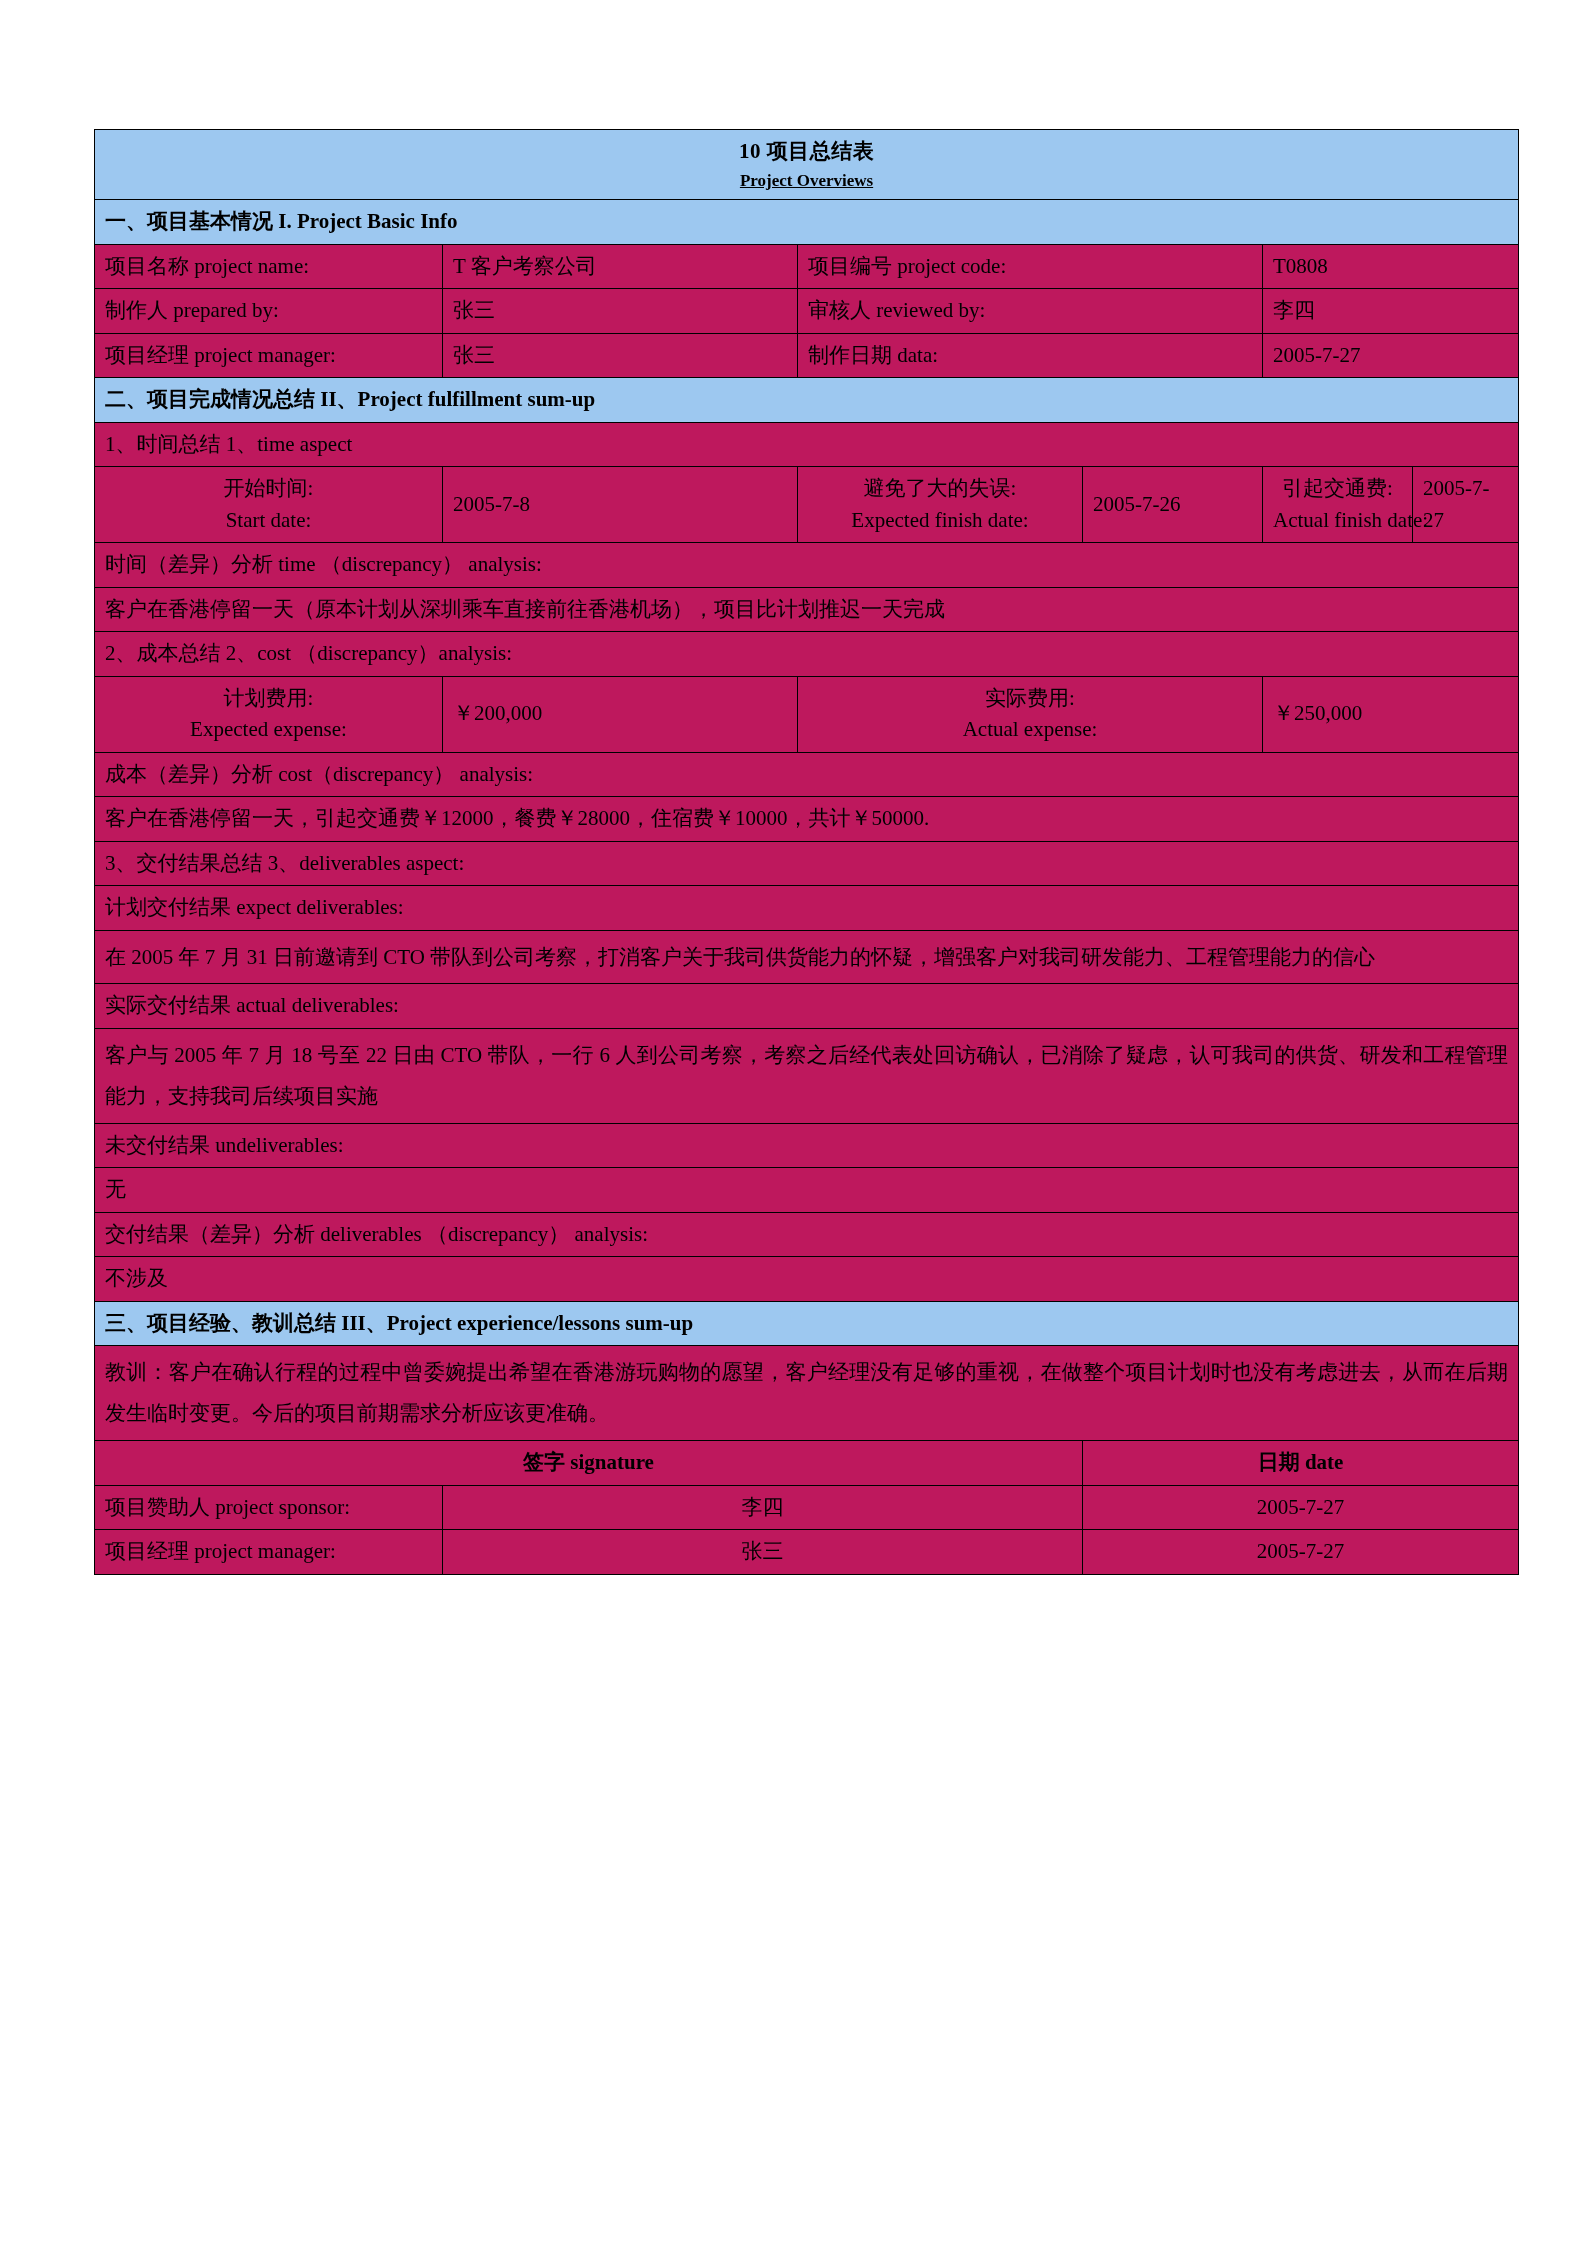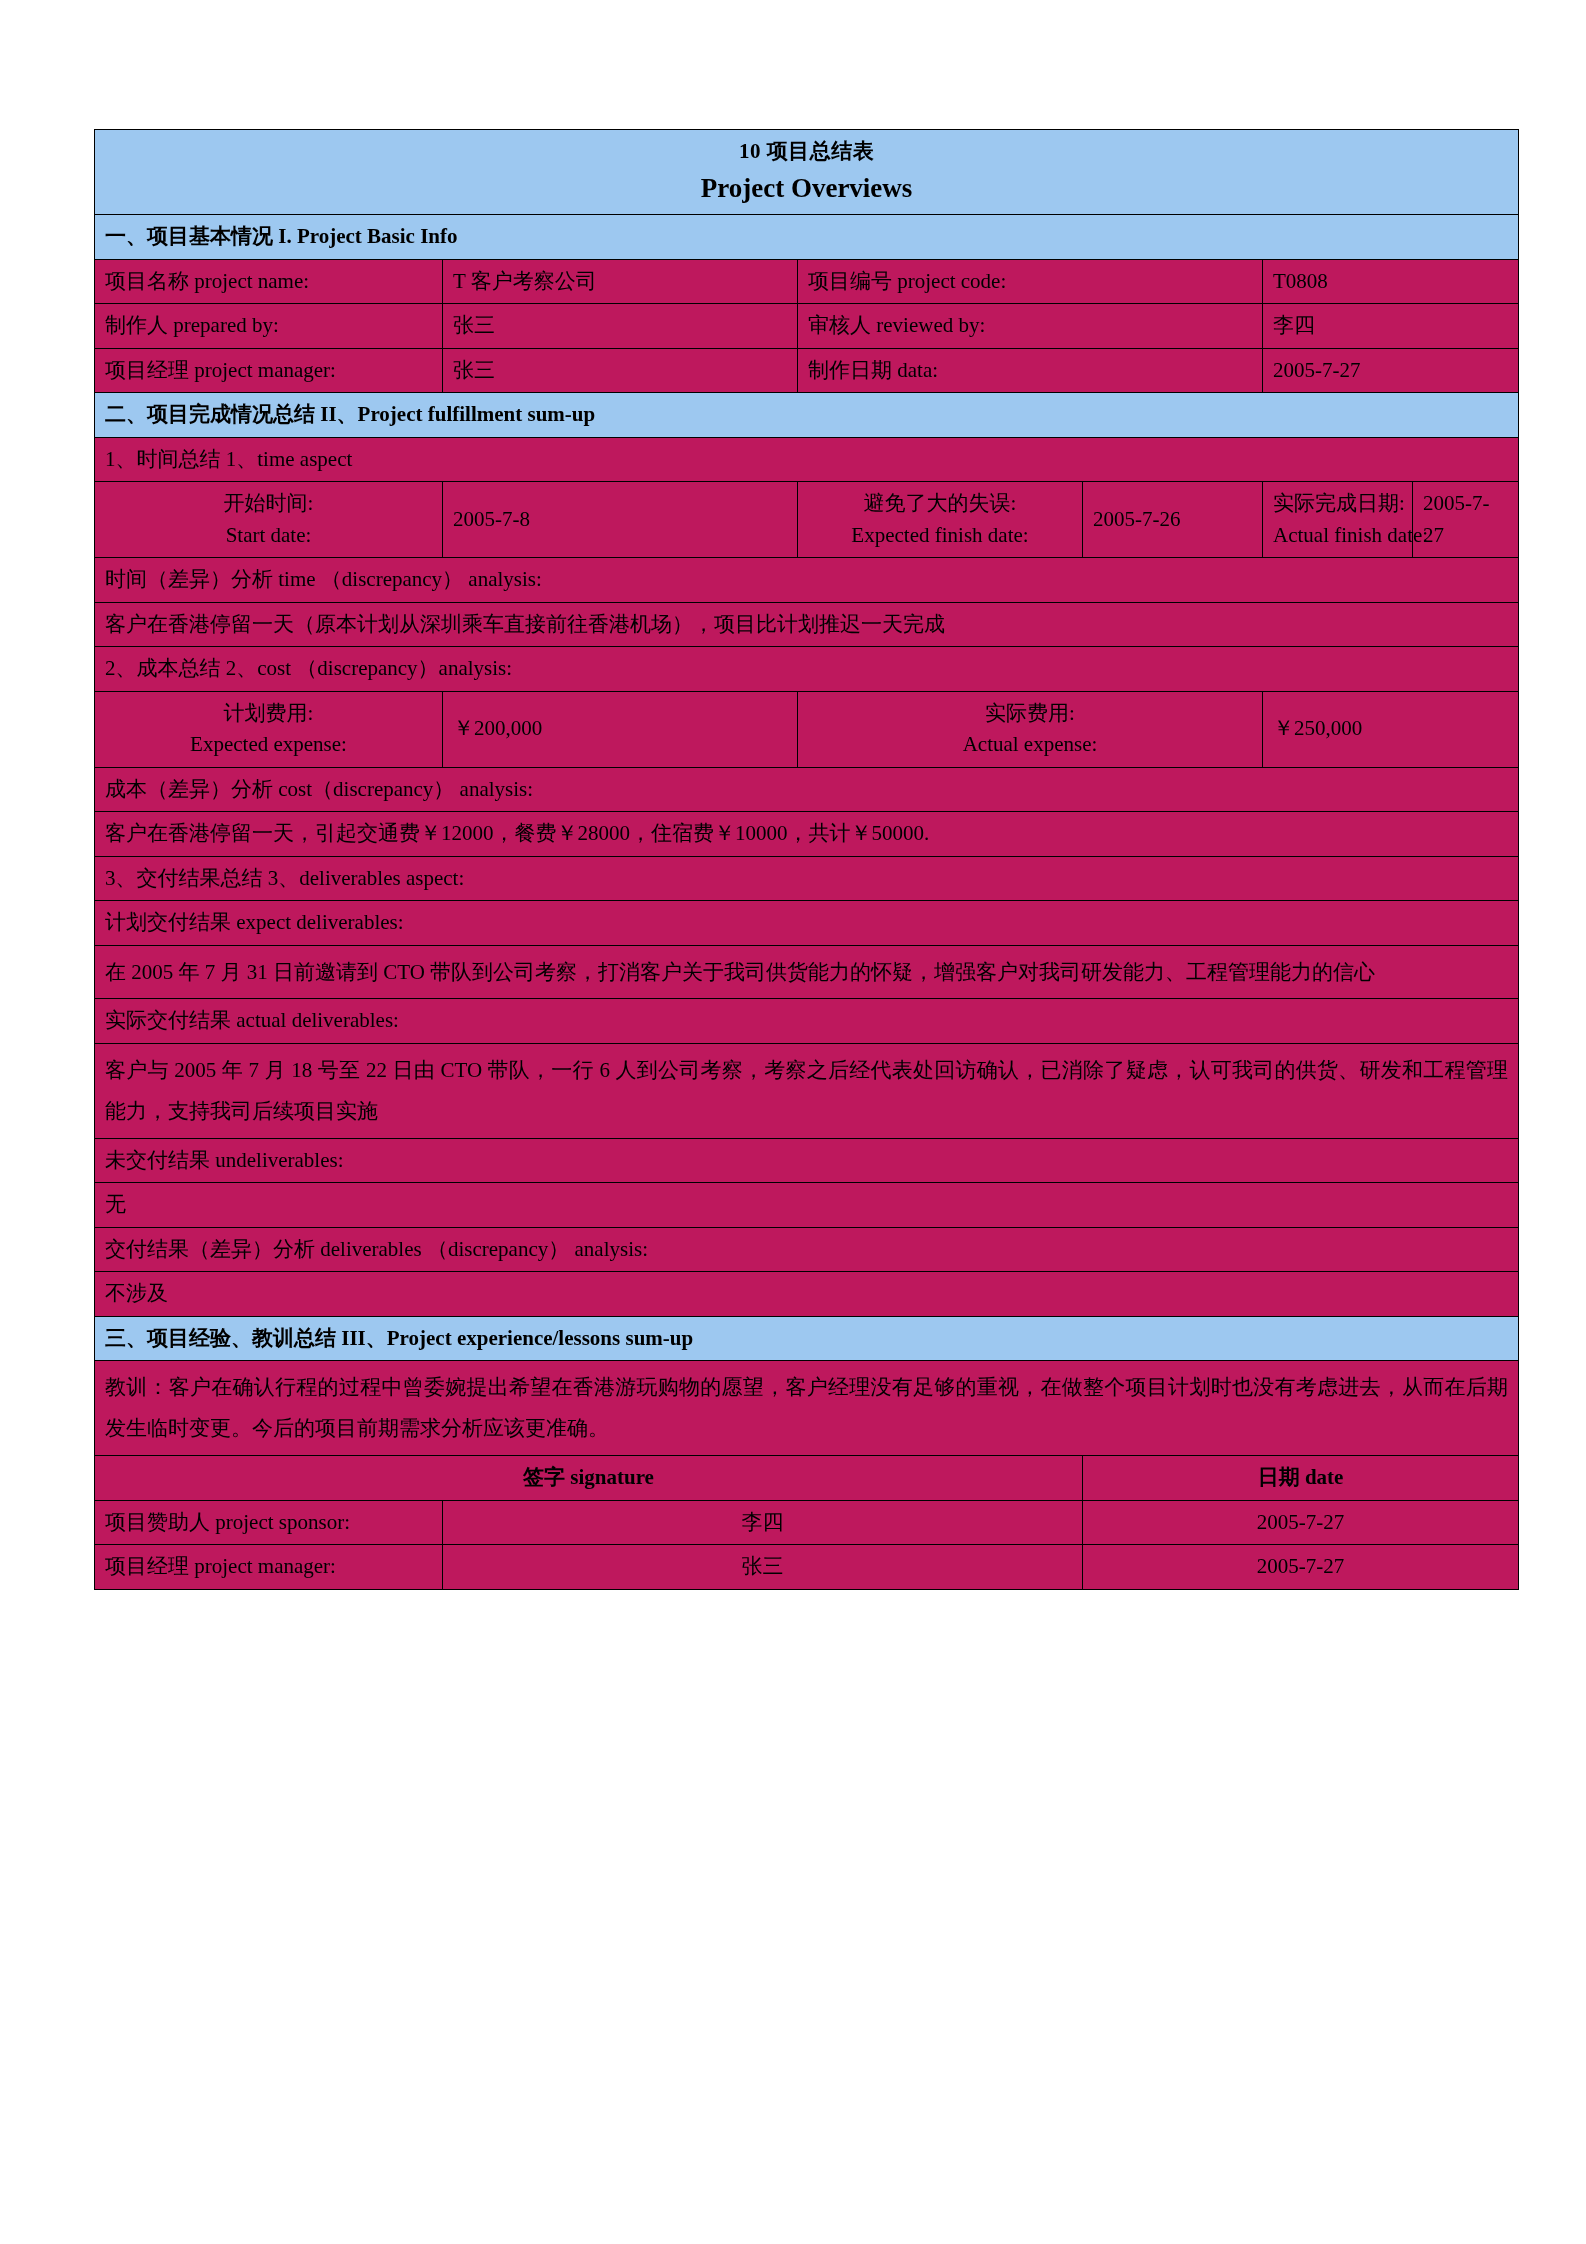--- a/index.html
+++ b/index.html
@@ -47,7 +47,7 @@
     line-height: 1.45;
   }
   .title-cell .line1 { letter-spacing: 0.5px; }
-  .title-cell .line2 { font-size: 27px; }
+  .title-cell .line2 { font-size: 17px; text-decoration: underline; }
 
   
   .section-cell {

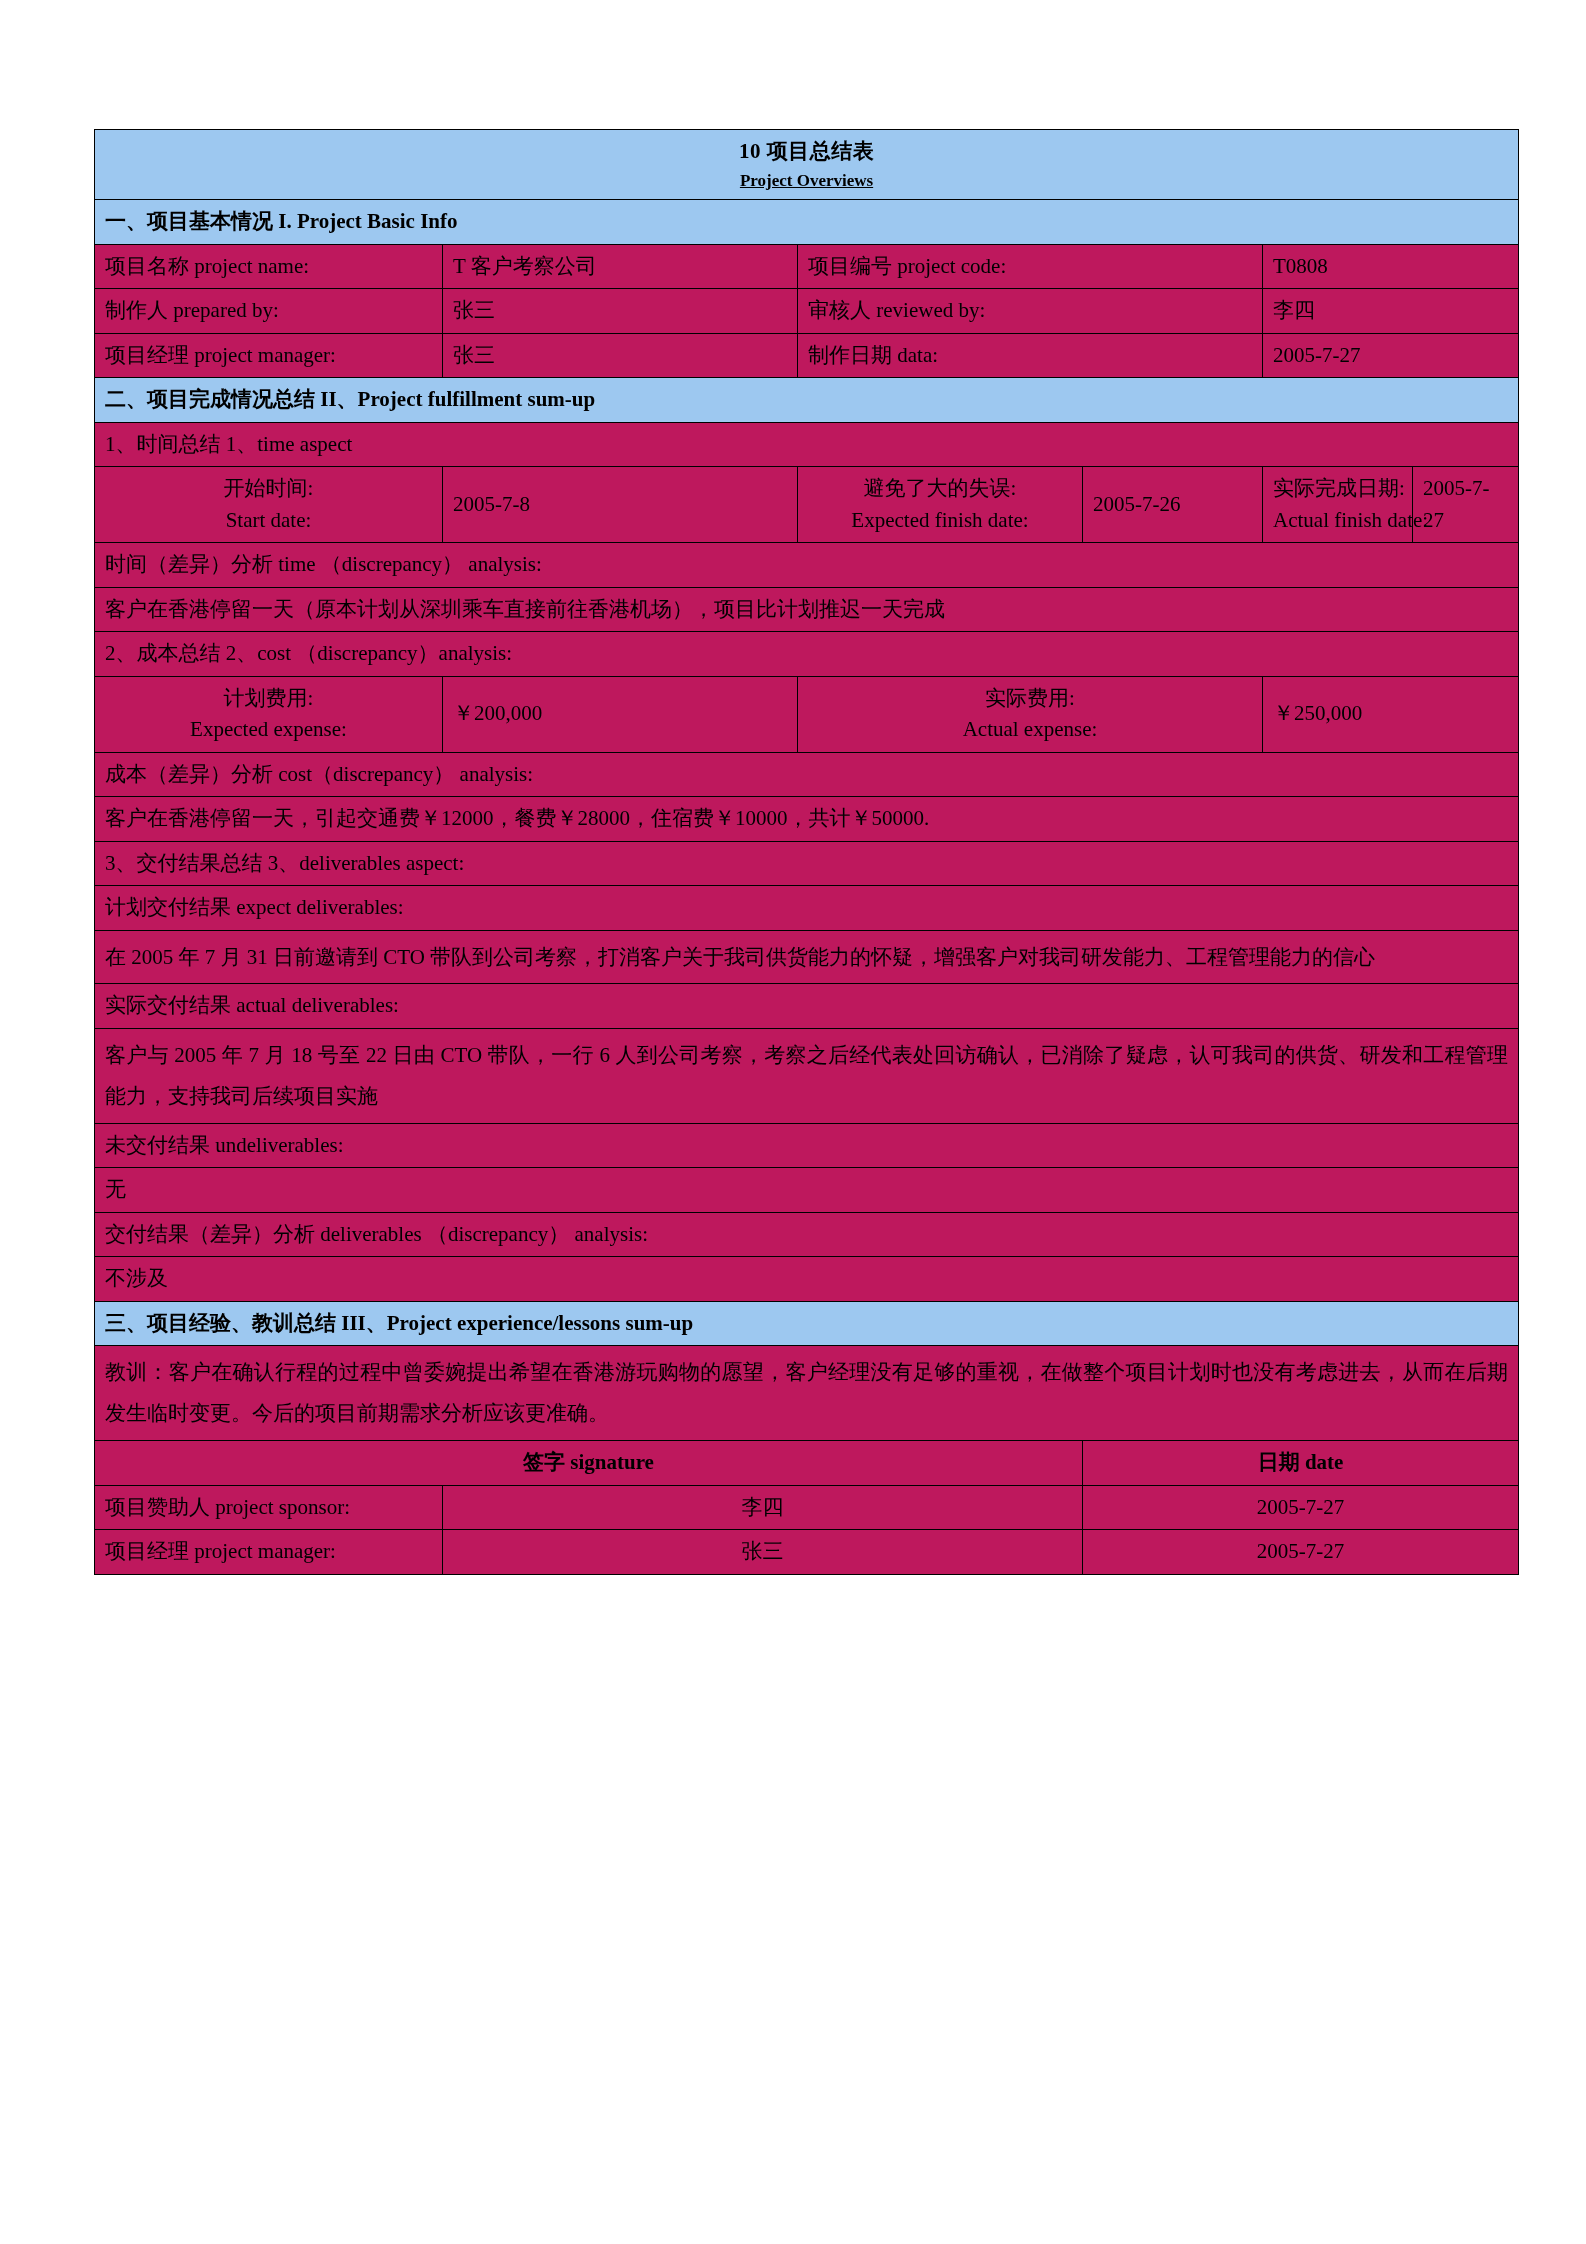--- a/index.html
+++ b/index.html
@@ -166,7 +166,7 @@
         </td>
         <td class="value-cell">2005-7-26</td>
         <td class="twoline-label">
-          <div>实际完成日期:</div>
+          <div>引起交通费:</div>
           <div>Actual finish date:</div>
         </td>
       <td class="value-cell" style="width: 160px;">2005-7-27</td>

